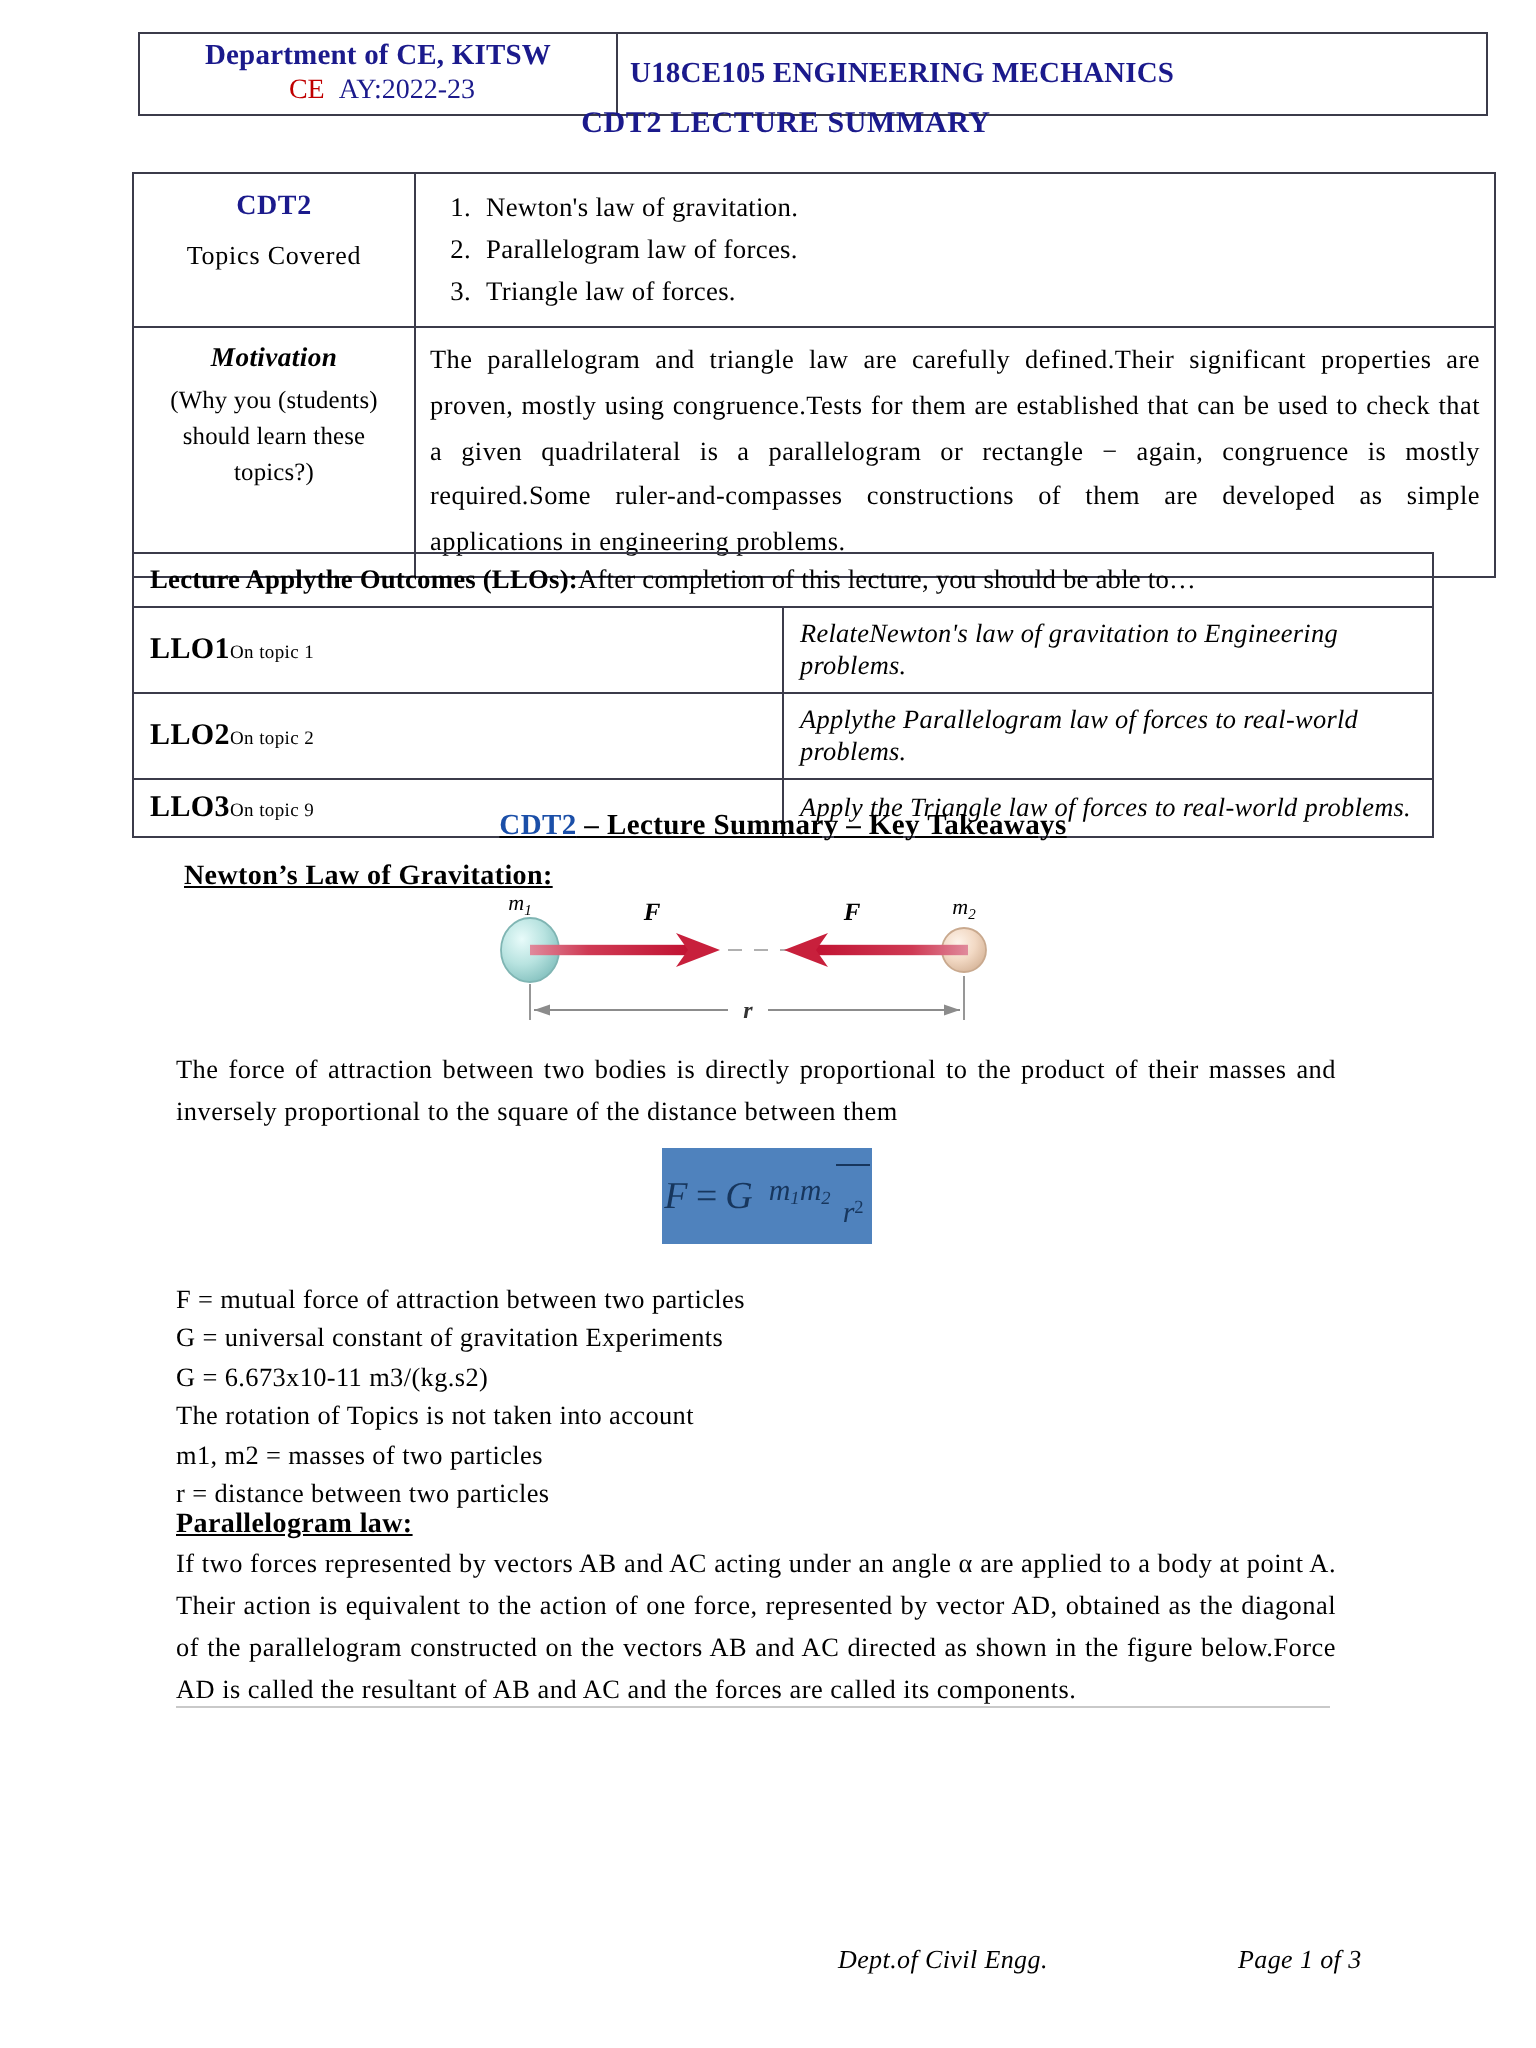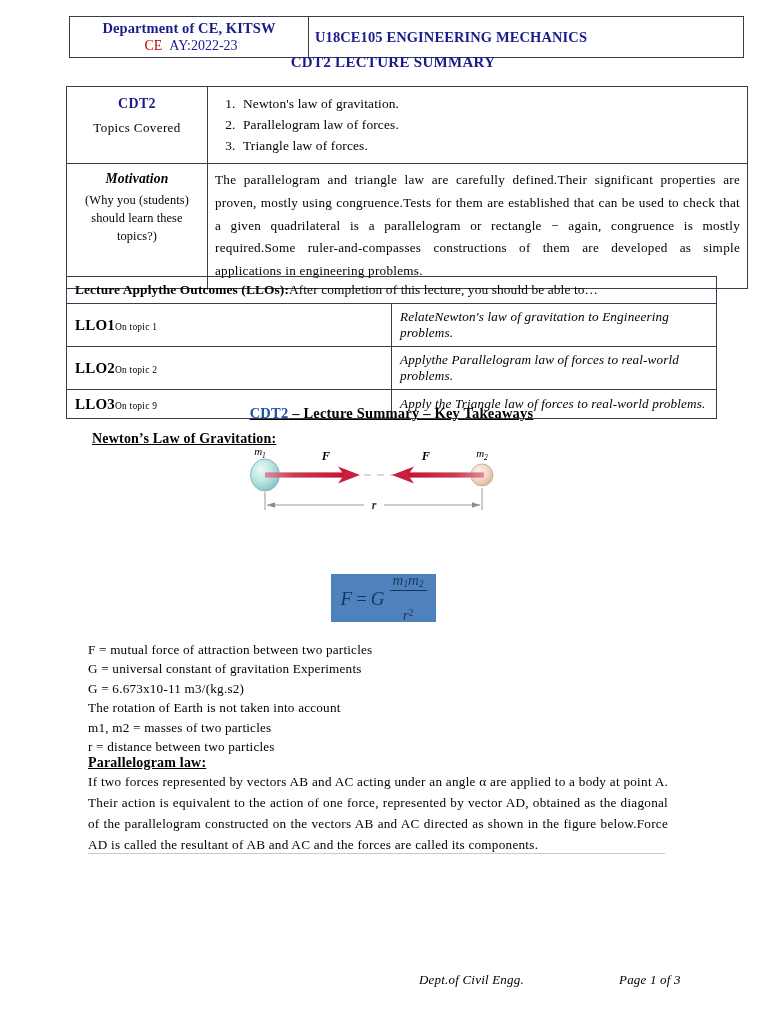--- a/index.html
+++ b/index.html
@@ -422,6 +422,7 @@
     <text x="136" y="65" font-family="Liberation Serif, serif" font-size="12" font-style="italic" font-weight="bold" text-anchor="middle" stroke="none" fill="#333">r</text>
   </svg>
 
+  <div class="para" style="left:88px; top:524px; width:580px;">The force of attraction between two bodies is directly proportional to the product of their masses and inversely proportional to the square of the distance between them</div>
 
   <div class="formula-box">
     <span class="formula-inner">

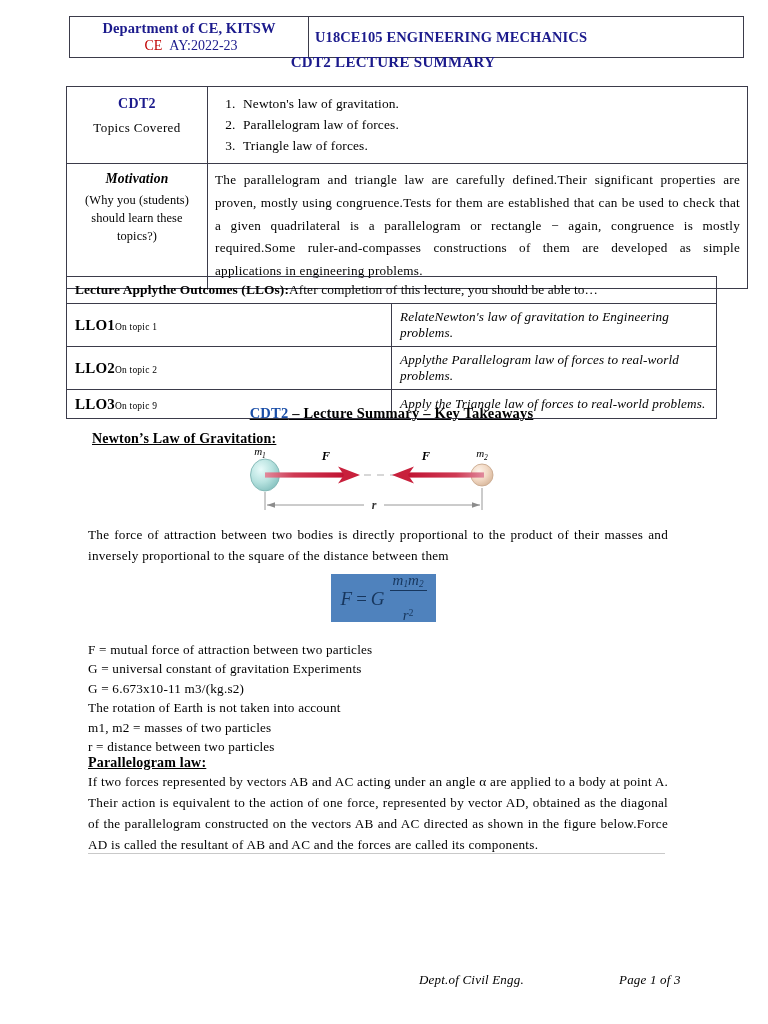--- a/index.html
+++ b/index.html
@@ -234,7 +234,7 @@
   }
   .frac {
     display: inline-flex;
-    flex-direction: column;
+    flex-direction: row;
     align-items: center;
     font-size: 15px;
     margin-left: 2px;

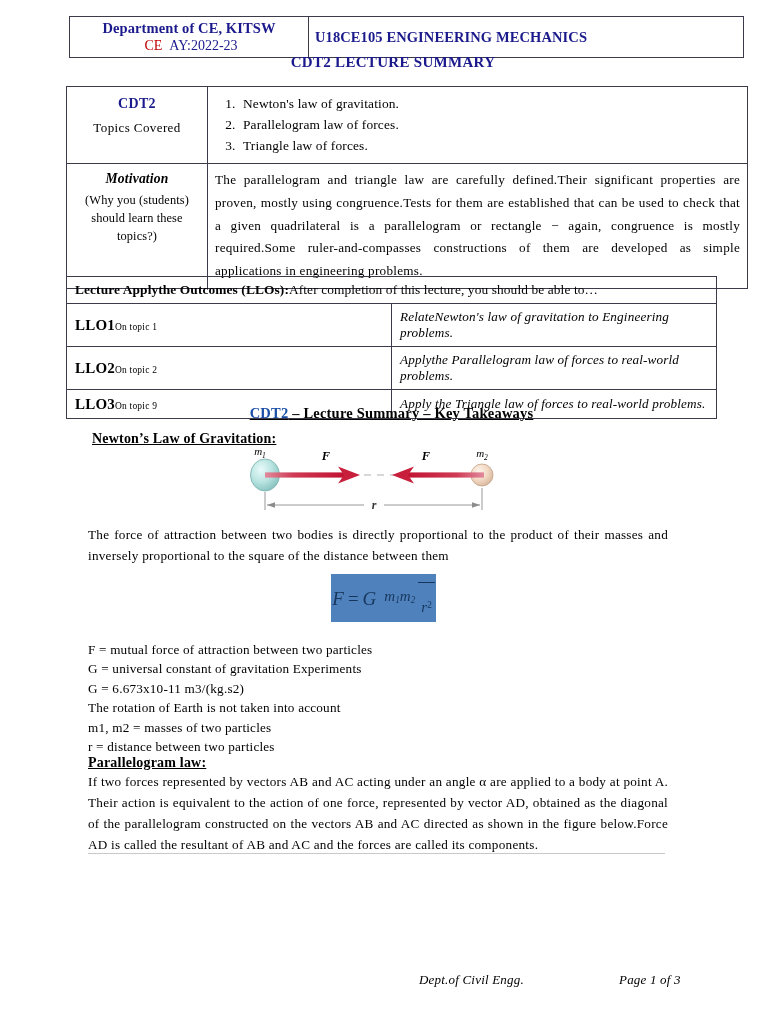--- a/index.html
+++ b/index.html
@@ -440,7 +440,7 @@
     <div>F = mutual force of attraction between two particles</div>
     <div>G = universal constant of gravitation Experiments</div>
     <div>G = 6.673x10-11 m3/(kg.s2)</div>
-    <div>The rotation of Earth is not taken into account</div>
+    <div>The rotation of Topics is not taken into account</div>
     <div>m1, m2 = masses of two particles</div>
     <div>r = distance between two particles</div>
   </div>

